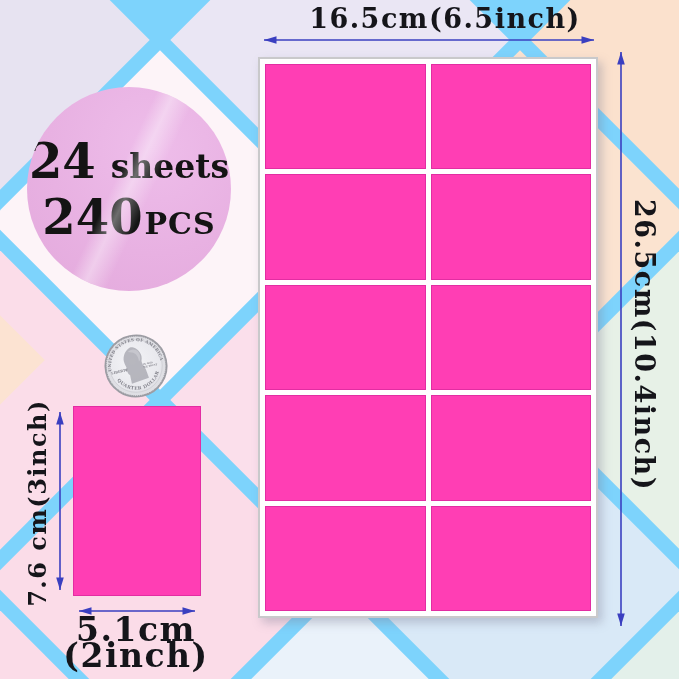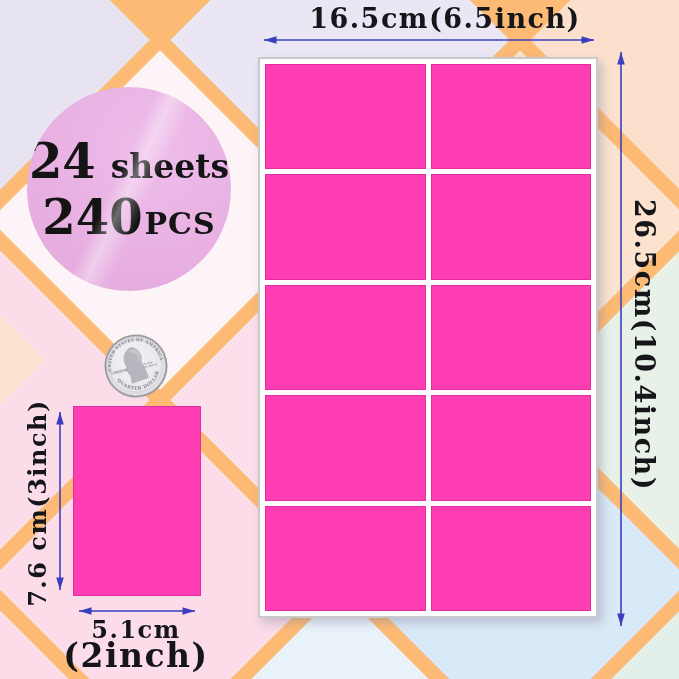--- a/index.html
+++ b/index.html
@@ -4,7 +4,7 @@
 <style>
   html,body{margin:0;padding:0;}
   body{width:679px;height:679px;font-family:"DejaVu Serif","Liberation Serif",serif;}
-  .canvas{position:relative;width:679px;height:679px;overflow:hidden;background:#fdba74;}
+  .canvas{position:relative;width:679px;height:679px;overflow:hidden;background:#7dd3fc;}
 
   
   .bg{position:absolute;inset:0;z-index:0;}

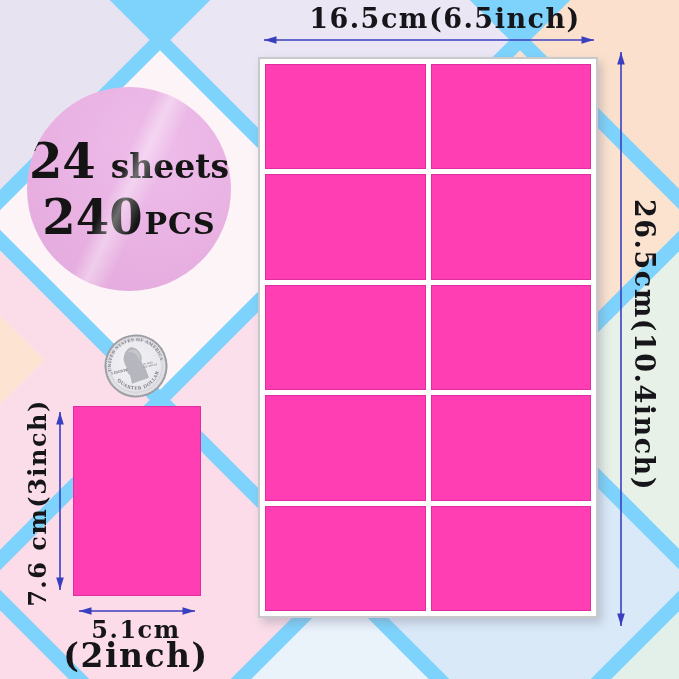--- a/index.html
+++ b/index.html
@@ -20,7 +20,7 @@
   .dim-top{left:295px;top:4px;width:300px;font-size:27px;line-height:30px;}
   .dim-right{left:474px;top:329px;width:340px;font-size:27px;line-height:32px;transform:rotate(90deg);}
   .dim-left{left:-77px;top:489px;width:230px;font-size:24px;line-height:28px;transform:rotate(-90deg);}
-  .dim-bottom1{left:61px;top:617px;width:150px;font-size:24px;line-height:26px;}
+  .dim-bottom1{left:61px;top:617px;width:150px;font-size:33px;line-height:26px;}
   .dim-bottom2{left:61px;top:643px;width:150px;font-size:33px;line-height:26px;}
 
   

